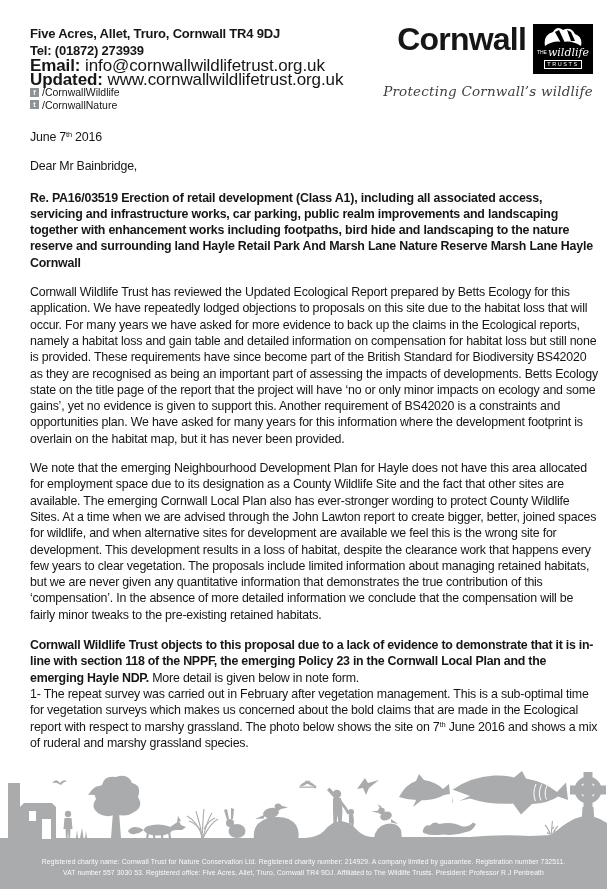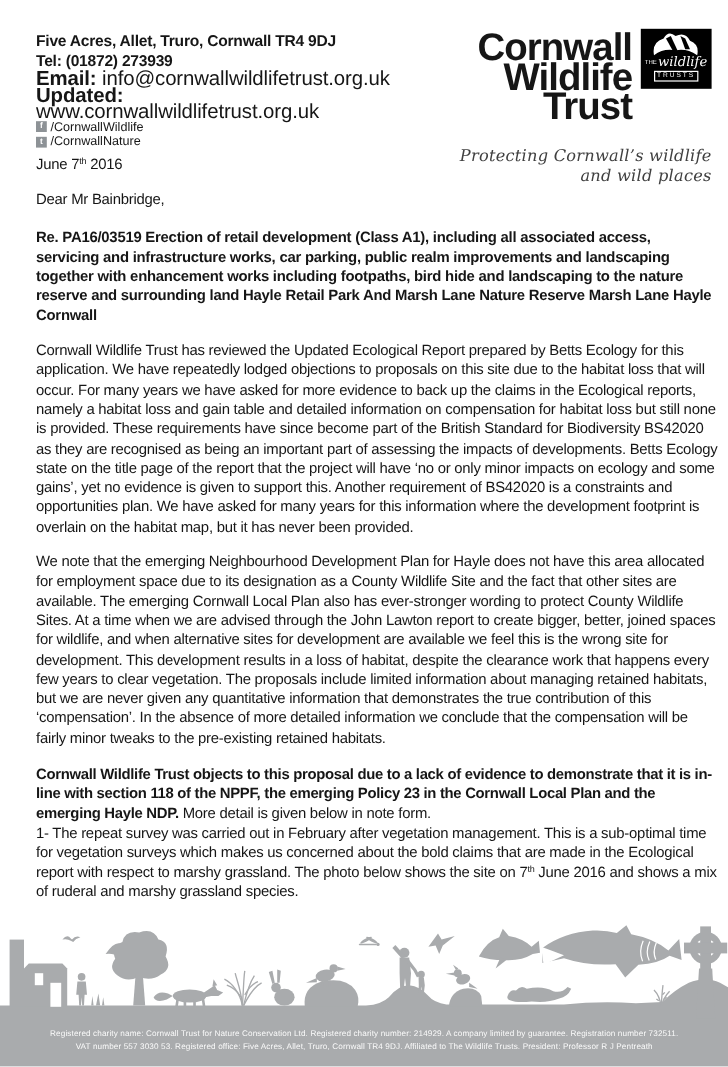--- a/index.html
+++ b/index.html
@@ -66,7 +66,6 @@
       <div class="brand-top">
         <div class="brand-name">
           <div>Cornwall</div>
-          <div>Wildlife Trust</div>
         </div>
         <div class="badge">
           <svg width="42" height="20" viewBox="0 0 42 20">

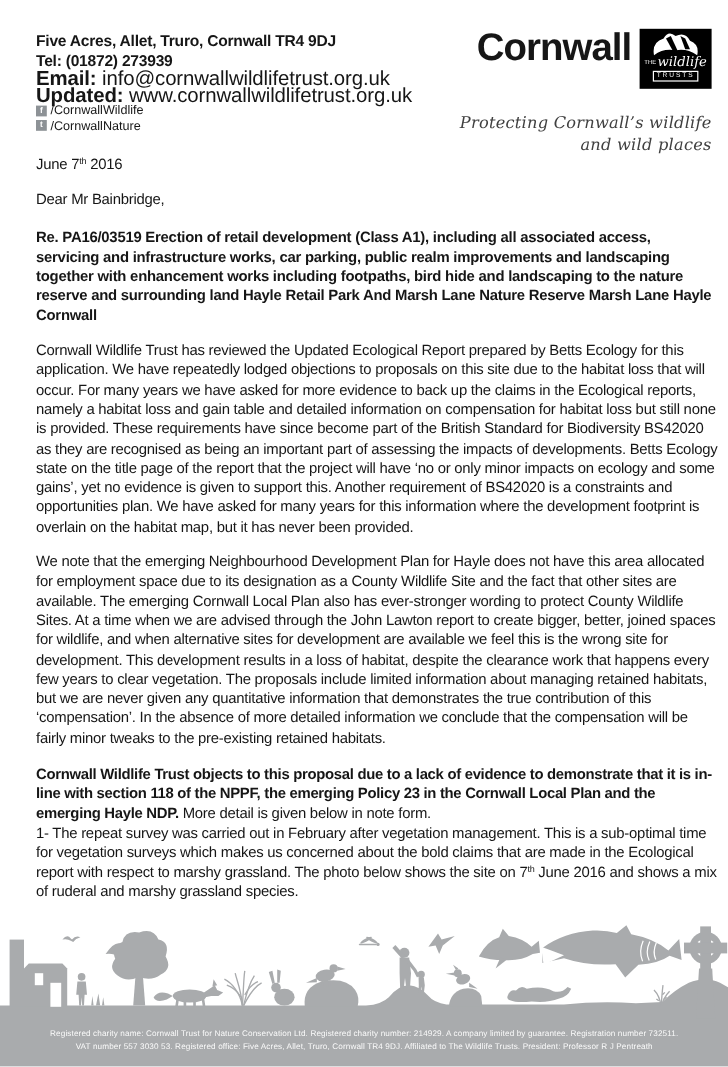--- a/index.html
+++ b/index.html
@@ -24,7 +24,7 @@
   .badge-word{font-family:"DejaVu Serif",serif;font-style:italic;font-size:11px;line-height:10px;}
   .badge-the{font-size:5px;vertical-align:2px;margin-right:1px;font-style:normal;font-family:"Liberation Sans",sans-serif;}
   .badge-trusts{font-size:5.5px;letter-spacing:1.6px;border:1px solid #fff;padding:0.5px 2px;margin-top:1.5px;}
-  .tagline{margin-top:21px;font-family:"DejaVu Serif",serif;font-style:italic;font-size:13.5px;
+  .tagline{margin-top:9px;font-family:"DejaVu Serif",serif;font-style:italic;font-size:13.5px;
     line-height:17.5px;color:#404040;letter-spacing:0.2px;}
   
   .body{position:relative;z-index:1;padding:0 9px 0 30px;font-size:12.4px;line-height:16.3px;letter-spacing:-0.2px;}

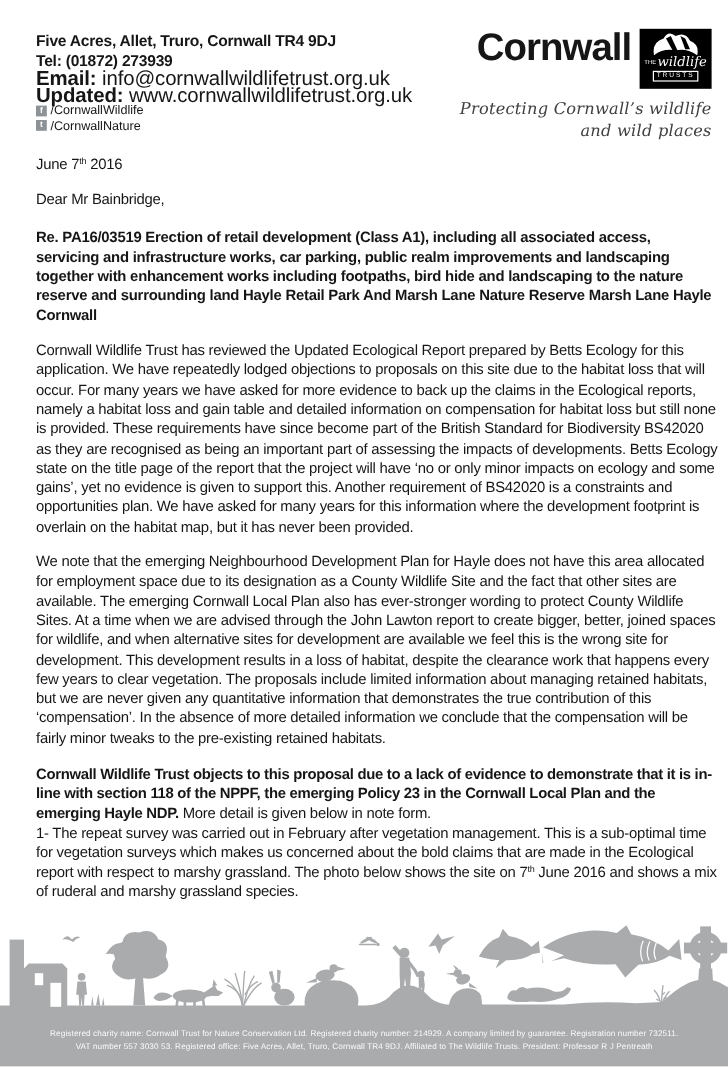--- a/index.html
+++ b/index.html
@@ -79,7 +79,6 @@
       </div>
       <div class="tagline">
         <div>Protecting Cornwall’s wildlife</div>
-        <div>and wild places</div>
       </div>
     </div>
   </div>

